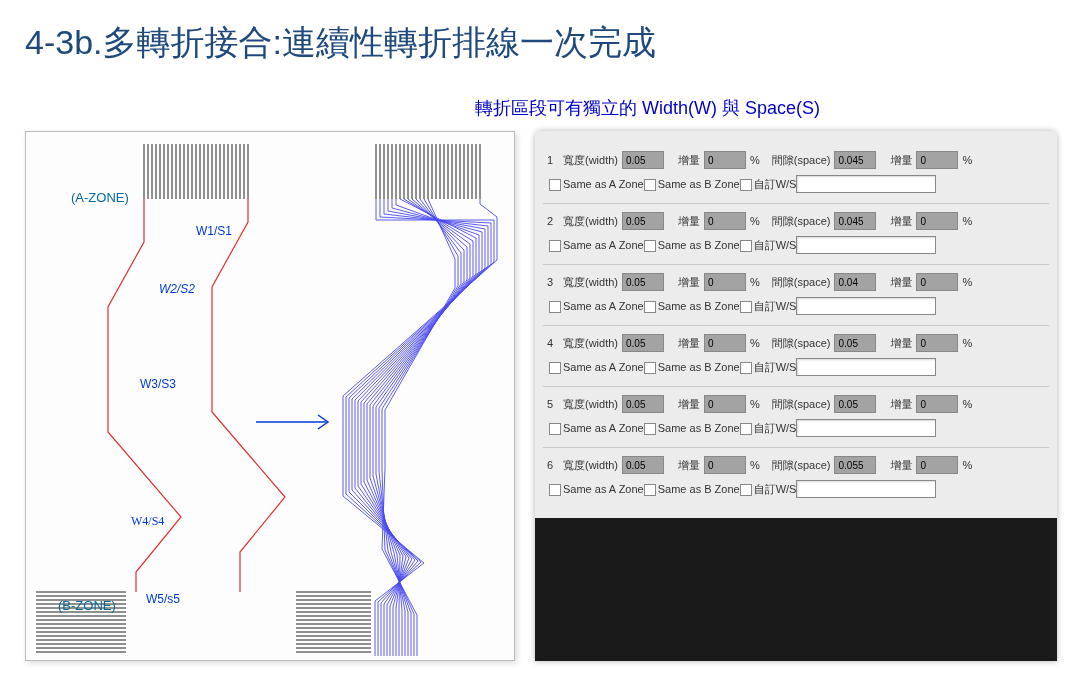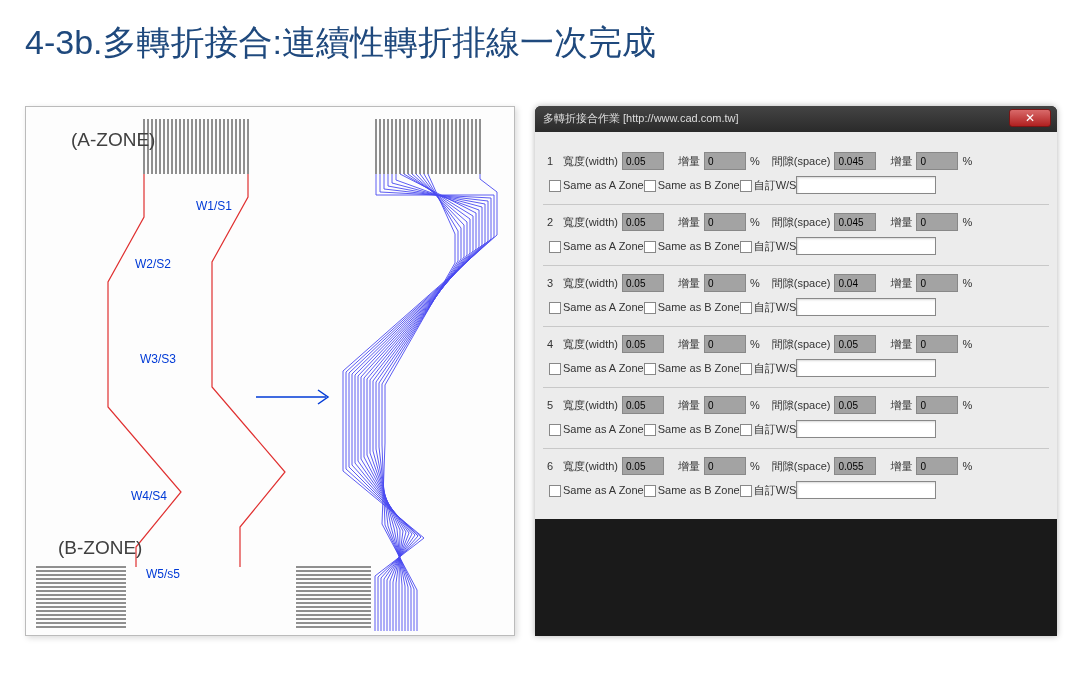--- a/index.html
+++ b/index.html
@@ -107,6 +107,7 @@
 <div class="title">4-3b.多轉折接合:連續性轉折排線一次完成</div>
 <div class="subtitle">
   <br>
+  <span>轉折區段可有獨立的 Width(W) 與 Space(S)</span>
 </div>
 
 <div class="content">

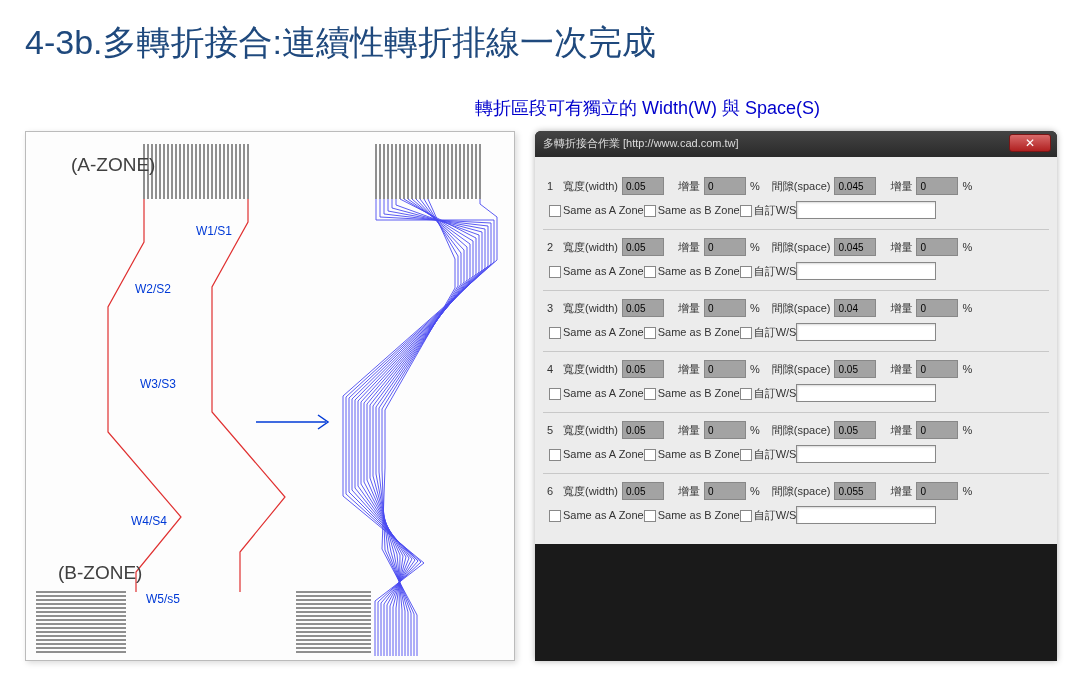--- a/index.html
+++ b/index.html
@@ -254,12 +254,6 @@
   </div>
 
   <div class="dialog">
-    <div class="titlebar">
-      <span>多轉折接合作業 [http://www.cad.com.tw]</span>
-      <div class="close-btn">
-        <span>✕</span>
-      </div>
-    </div>
     <div class="dialog-body" id="rows-container">
 
       <div class="row">

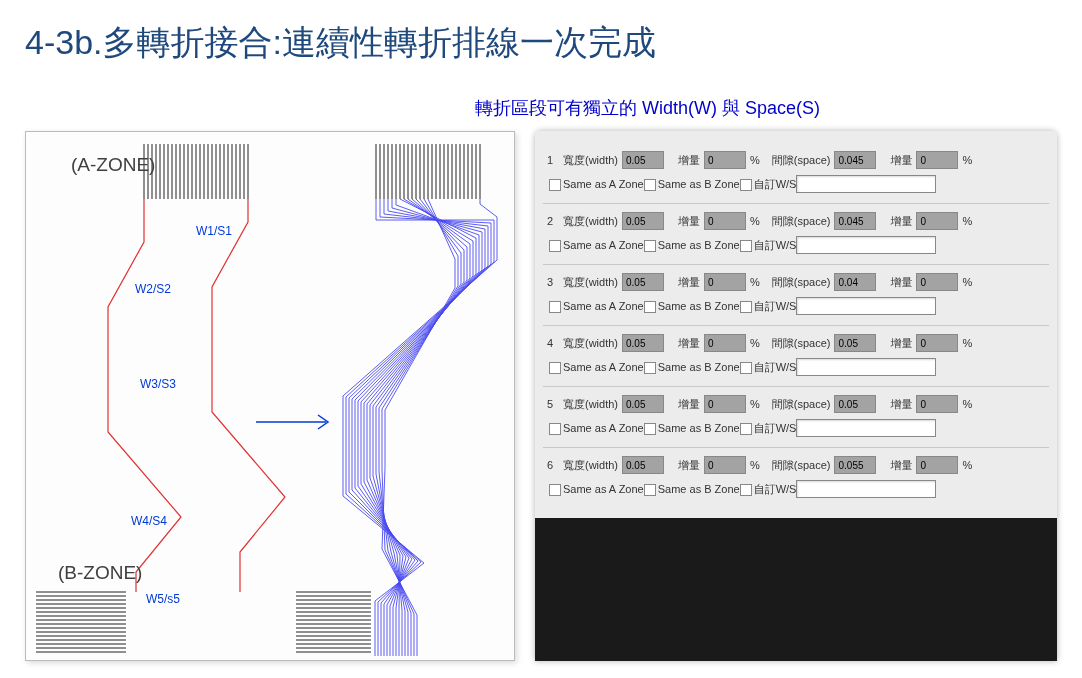--- a/index.html
+++ b/index.html
@@ -35,7 +35,7 @@
     position: relative;
     background: #fdfdfd;
   }
-  .zone-label { position: absolute; color: #404040; font-size: 19px; }
+  .zone-label { position: absolute; color: #0369a1; font-size: 13px; margin-top: 36px; }
   .seg-label { position: absolute; color: #003ad6; font-size: 12px; font-weight: 500; text-align: right; }
   .dialog {
     width: 545px;

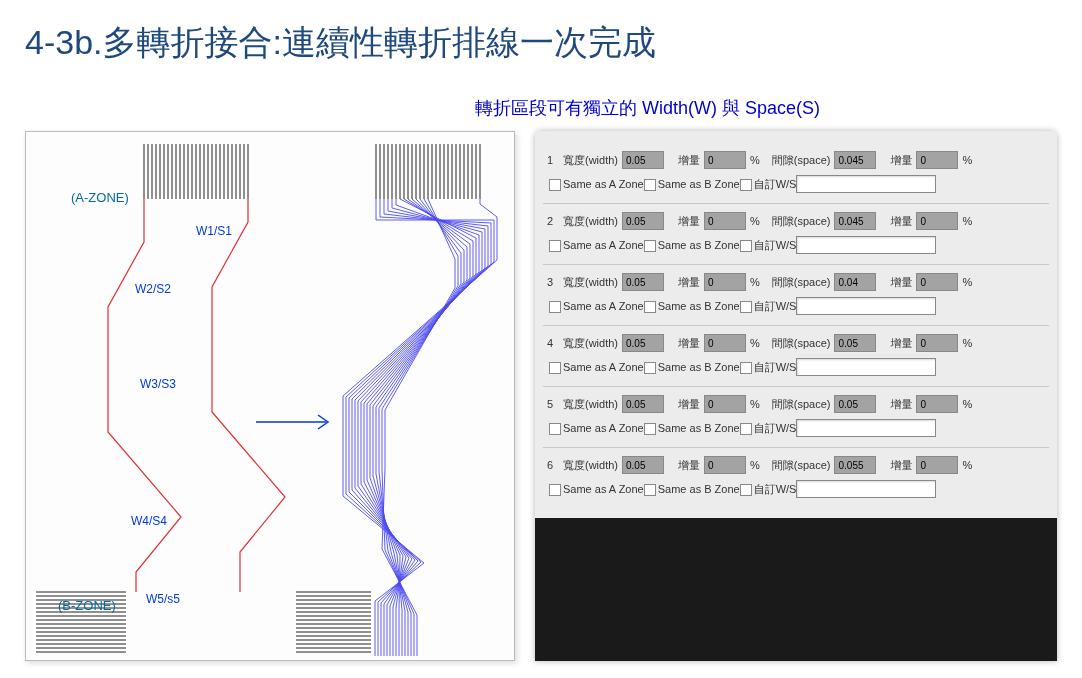--- a/index.html
+++ b/index.html
@@ -247,7 +247,7 @@
     <div class="zone-label" style="top:22px; left:45px;">(A-ZONE)</div>
     <div class="zone-label" style="top:430px; left:32px;">(B-ZONE)</div>
     <div class="seg-label" style="top:92px; left:170px;">W1/S1</div>
-    <div class="seg-label" style="top:150px; left:109px;">W2/S2</div>
+    <div class="seg-label" style="top:150px; left:133px;font-style:italic;">W2/S2</div>
     <div class="seg-label" style="top:245px; left:114px;">W3/S3</div>
     <div class="seg-label" style="top:382px; left:105px;">W4/S4</div>
     <div class="seg-label" style="top:460px; left:120px;">W5/s5</div>

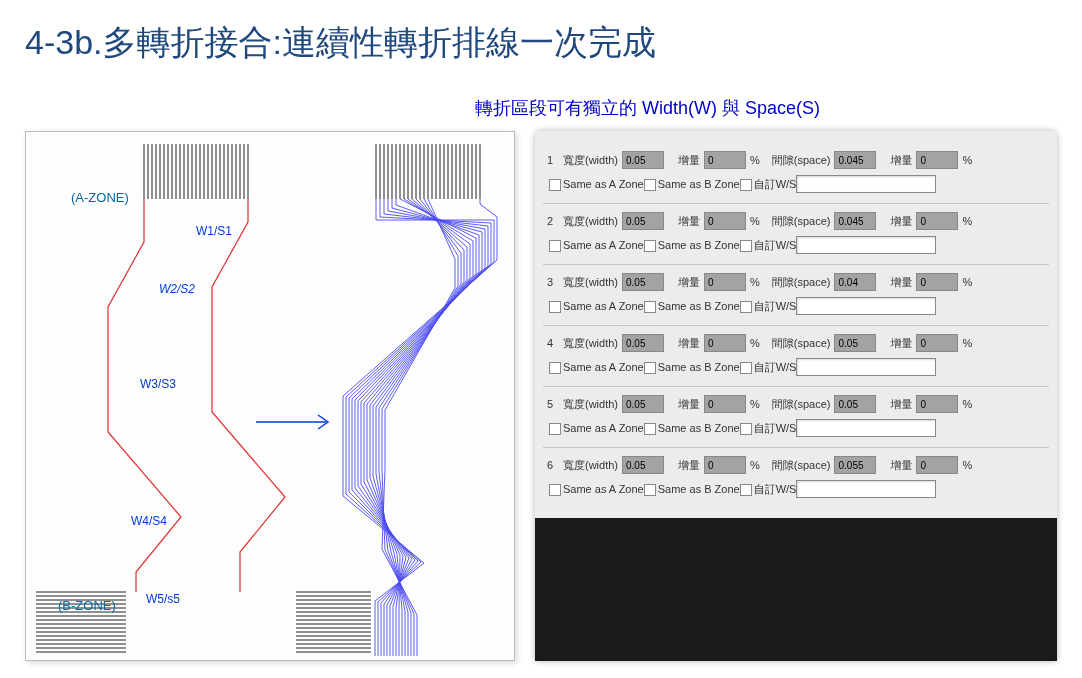--- a/index.html
+++ b/index.html
@@ -249,7 +249,7 @@
     <div class="seg-label" style="top:92px; left:170px;">W1/S1</div>
     <div class="seg-label" style="top:150px; left:133px;font-style:italic;">W2/S2</div>
     <div class="seg-label" style="top:245px; left:114px;">W3/S3</div>
-    <div class="seg-label" style="top:382px; left:105px;">W4/S4</div>
+    <div class="seg-label" style="top:382px; left:105px;font-family:Liberation Serif, serif;">W4/S4</div>
     <div class="seg-label" style="top:460px; left:120px;">W5/s5</div>
   </div>
 

